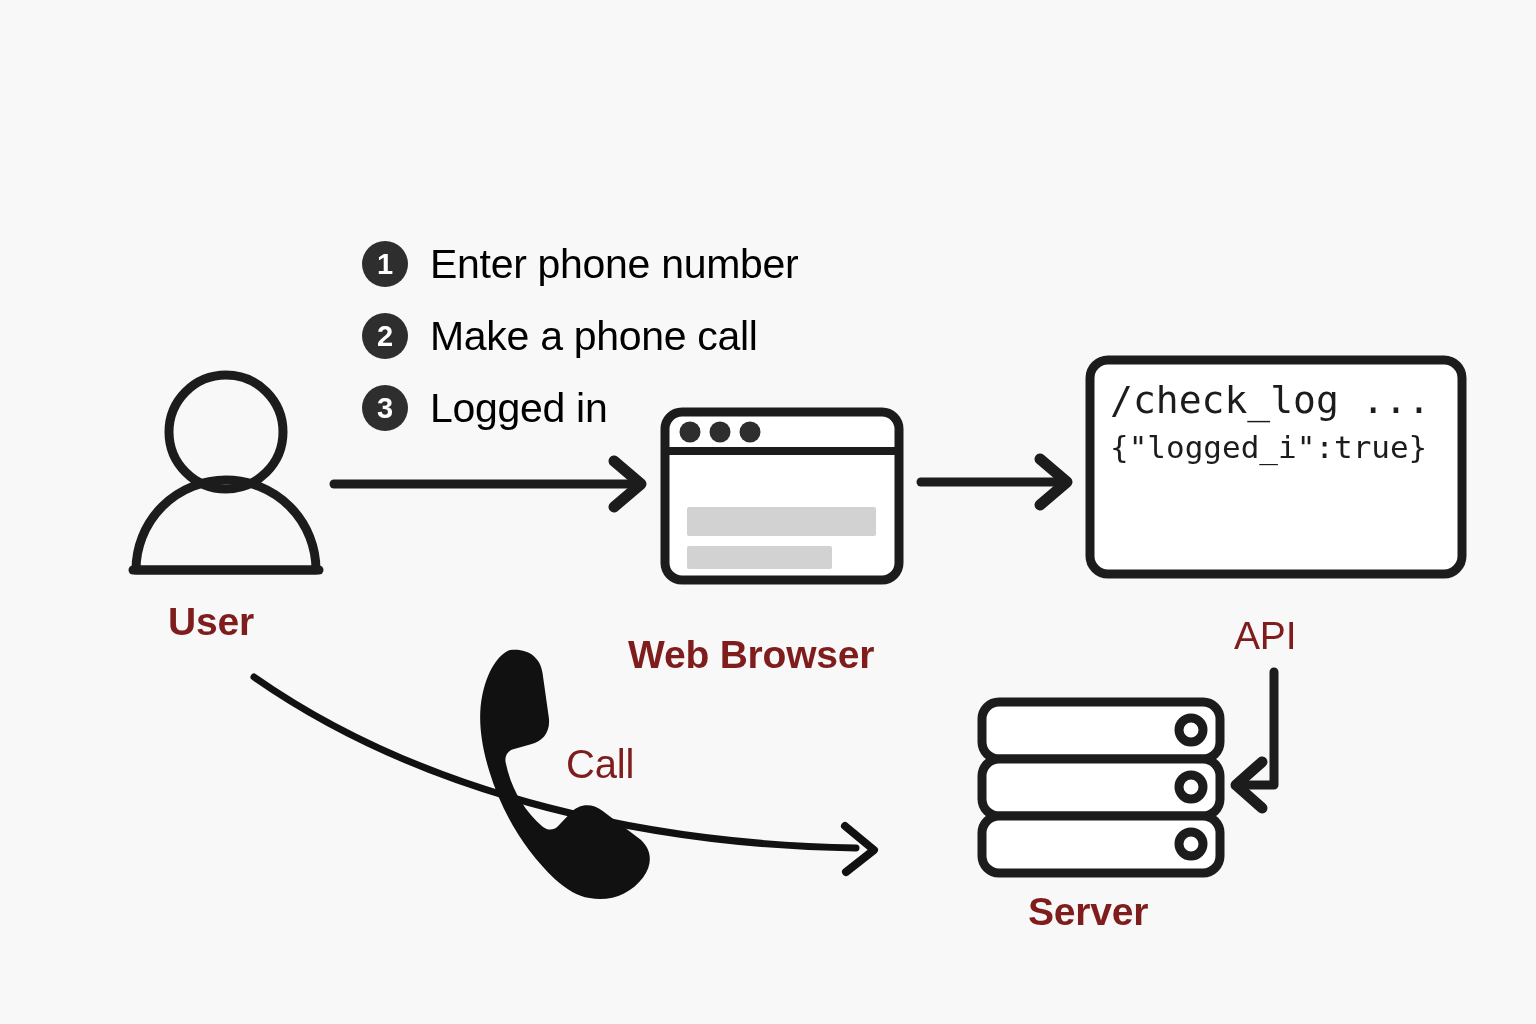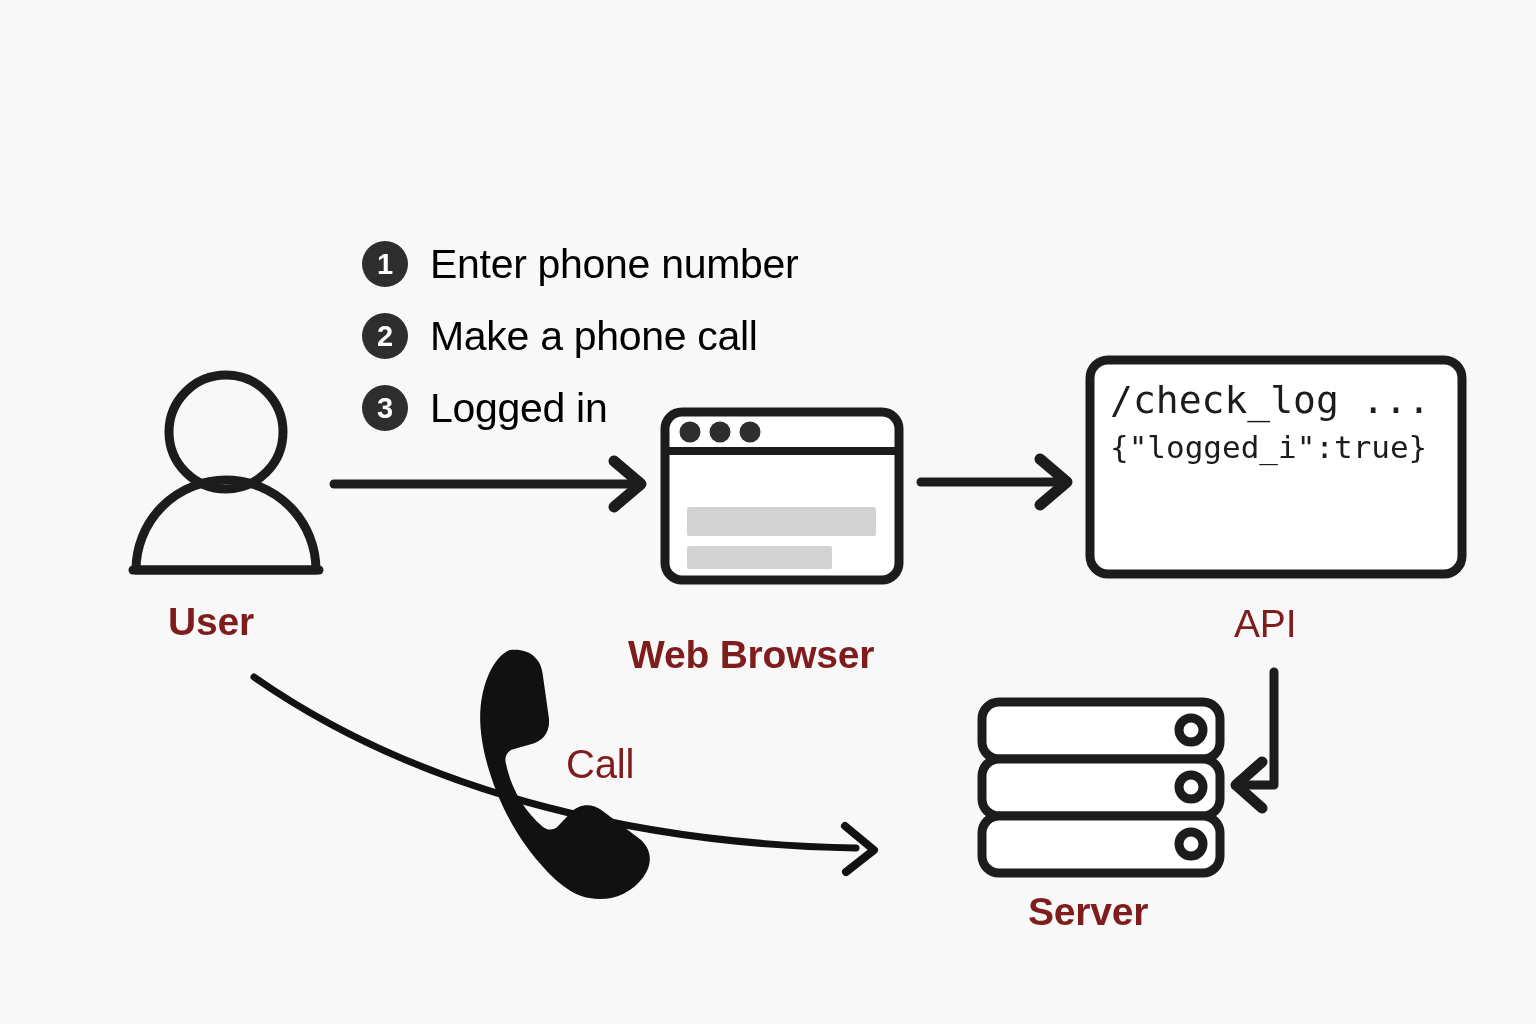--- a/index.html
+++ b/index.html
@@ -69,6 +69,7 @@
   }
   .node-label.regular {
     font-weight: 400;
+    margin-top: 12px;
   }
   #label-user   { left: 168px; top: 600px; }
   #label-browser{ left: 628px; top: 613px; margin-top: 20px; }

